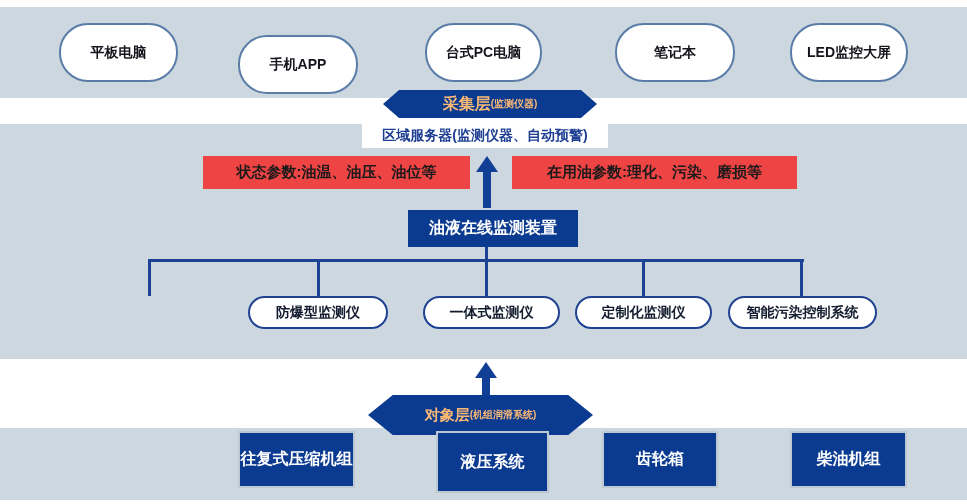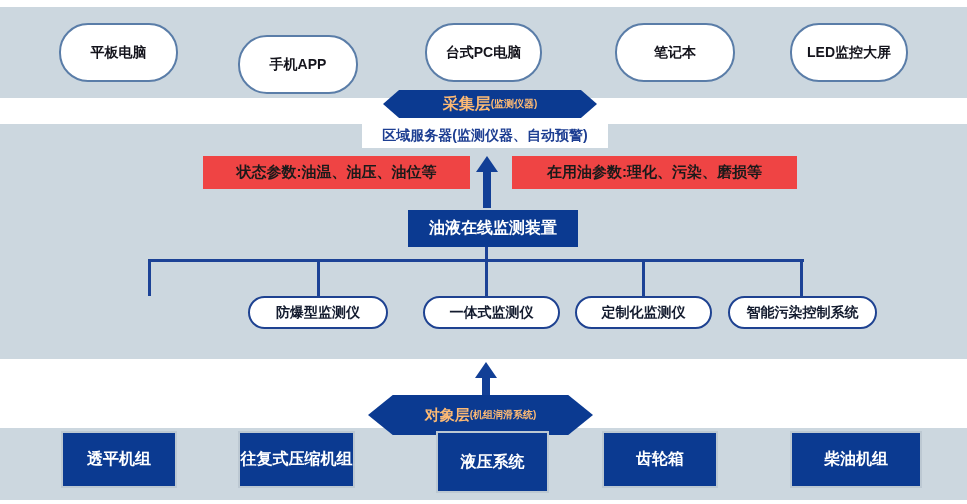--- a/index.html
+++ b/index.html
@@ -106,7 +106,6 @@
       <span class="small"> (机组润滑系统)</span>
   </div>
 
-  <div class="dbox lightedge" style="left:61px;top:431px;width:116px;height:57px">透平机组</div>
   <div class="dbox lightedge" style="left:238px;top:431px;width:117px;height:57px">往复式压缩机组</div>
   <div class="dbox lightedge" style="left:436px;top:431px;width:113px;height:62px">液压系统</div>
   <div class="dbox lightedge" style="left:602px;top:431px;width:116px;height:57px">齿轮箱</div>

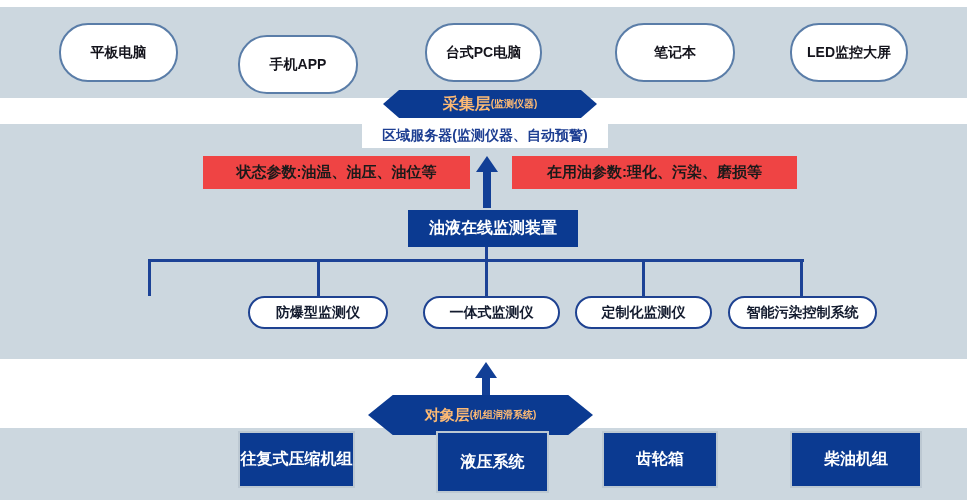--- a/index.html
+++ b/index.html
@@ -109,7 +109,7 @@
   <div class="dbox lightedge" style="left:238px;top:431px;width:117px;height:57px">往复式压缩机组</div>
   <div class="dbox lightedge" style="left:436px;top:431px;width:113px;height:62px">液压系统</div>
   <div class="dbox lightedge" style="left:602px;top:431px;width:116px;height:57px">齿轮箱</div>
-  <div class="dbox lightedge" style="left:790px;top:431px;width:132px;height:57px">柴油机组</div>
+  <div class="dbox lightedge" style="left:790px;top:431px;width:117px;height:57px">柴油机组</div>
 
 </div>
 

